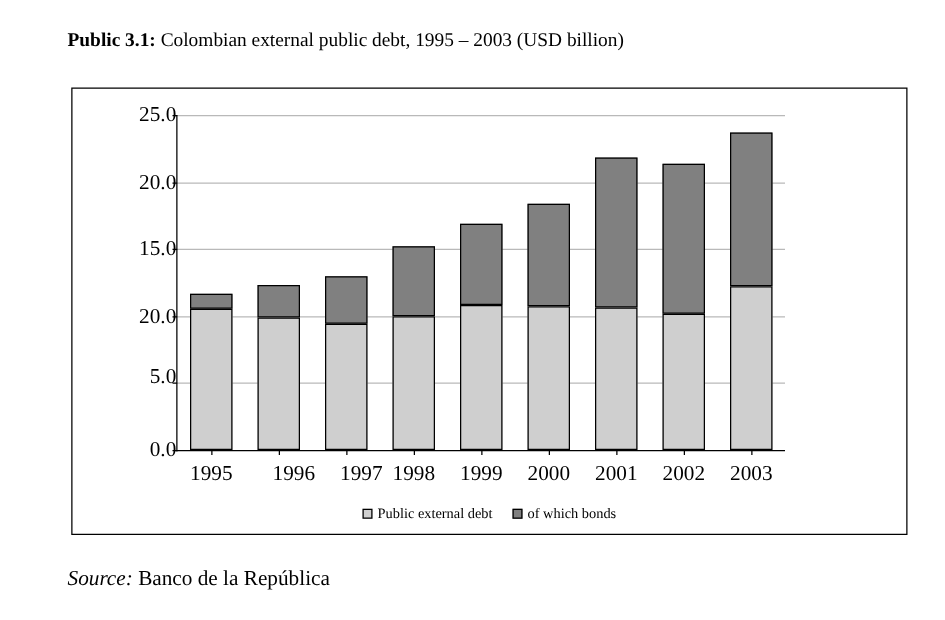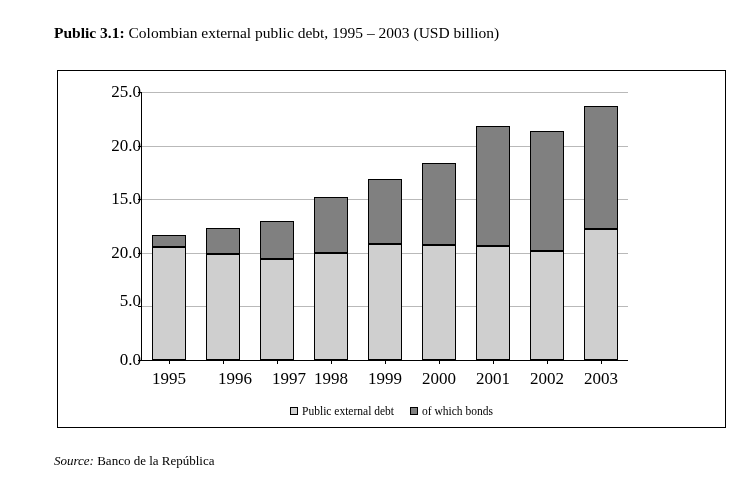--- a/index.html
+++ b/index.html
@@ -149,7 +149,7 @@
     position: absolute;
     left: 54px;
     top: 453px;
-    font-size: 13px;
+    font-size: 17px;
     white-space: nowrap;
   }
   #source .src-label { font-style: italic; }

